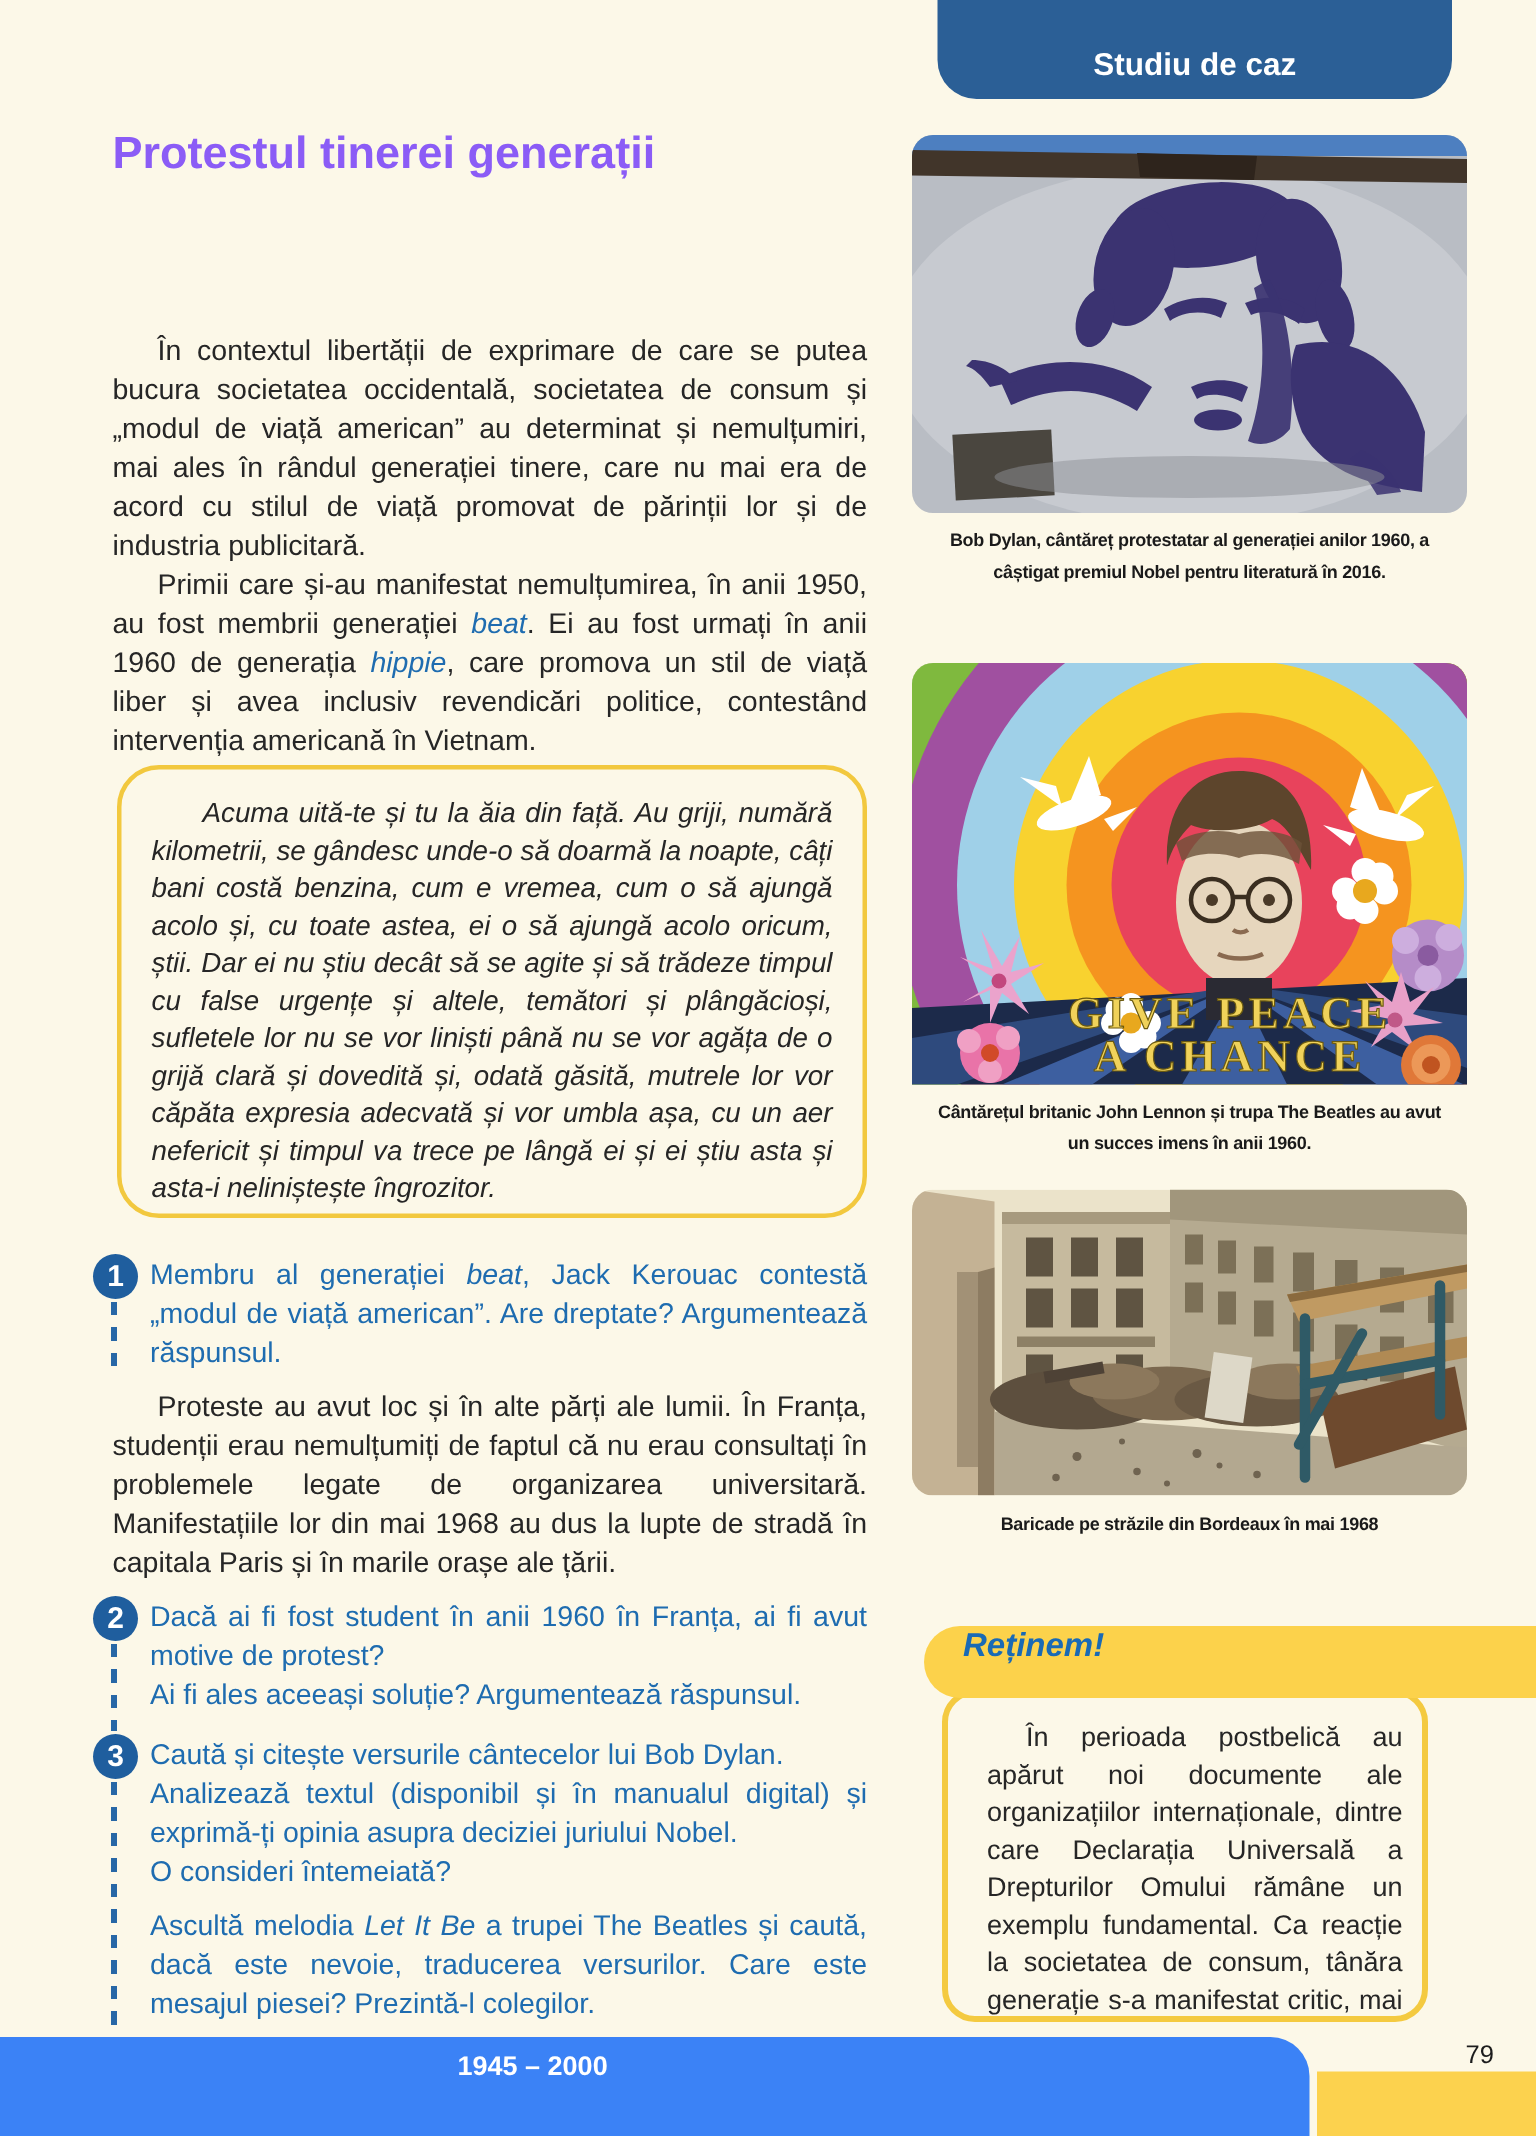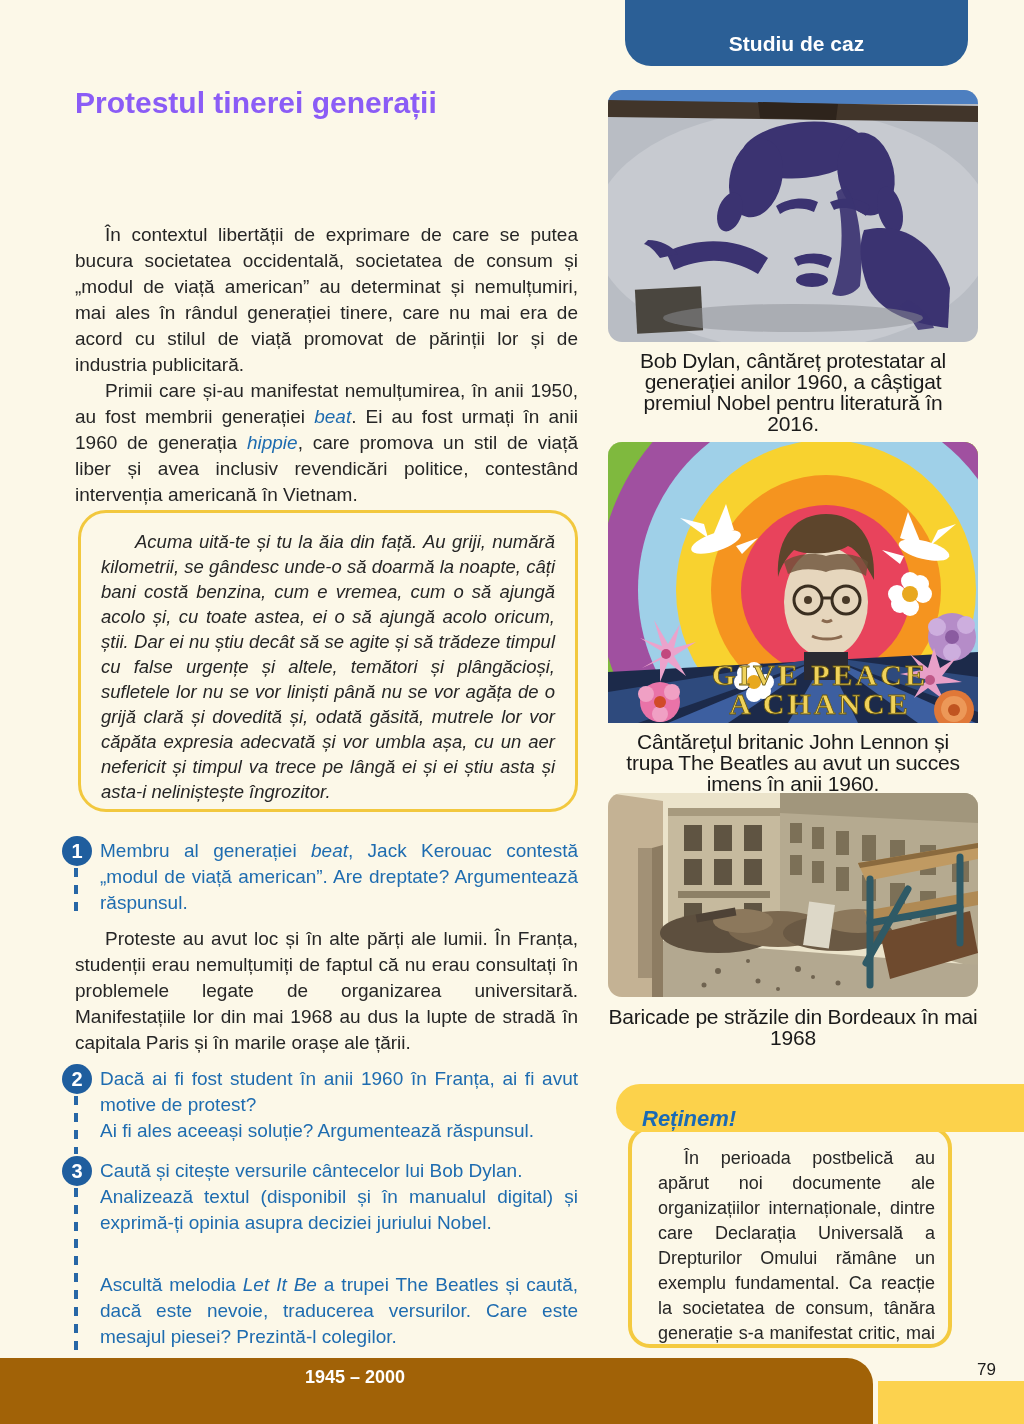--- a/index.html
+++ b/index.html
@@ -39,7 +39,7 @@
 
   
   .fig{position:absolute;border-radius:14px;overflow:hidden;line-height:0;}
-  .caption{position:absolute;text-align:center;font-weight:normal;font-size:21px;line-height:21px;
+  .caption{position:absolute;text-align:center;font-weight:bold;font-size:12px;line-height:21px;
            color:#1a1a1a;letter-spacing:-0.2px;}
 
   

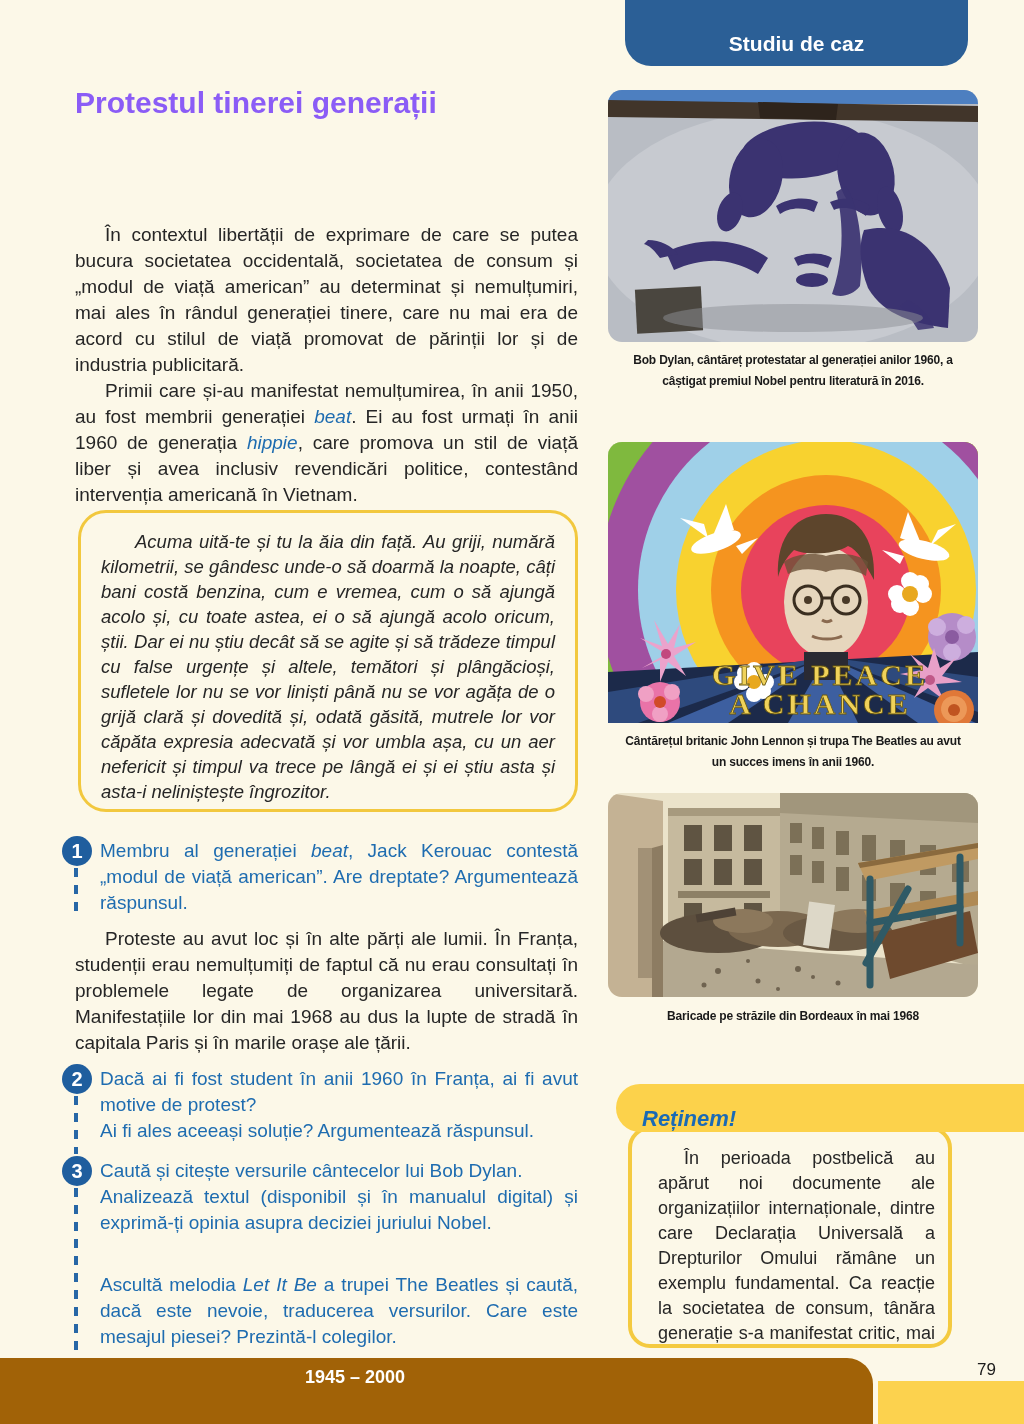--- a/index.html
+++ b/index.html
@@ -44,7 +44,7 @@
 
   
   .ret-header{position:absolute;left:616px;top:1084px;width:408px;height:48px;background:#fcd24b;
-              border-radius:24px 0 0 24px;z-index:2;display:flex;align-items:flex-end;}
+              border-radius:24px 0 0 24px;z-index:2;display:flex;align-items:flex-start;}
   .ret-title{color:#1a6ab5;font-weight:bold;font-style:italic;font-size:22px;padding-left:26px;}
   .ret-body{position:absolute;left:628px;top:1126px;width:324px;height:222px;background:#fcf8e8;
             border:4px solid #f4ca40;border-radius:22px;box-sizing:border-box;z-index:1;

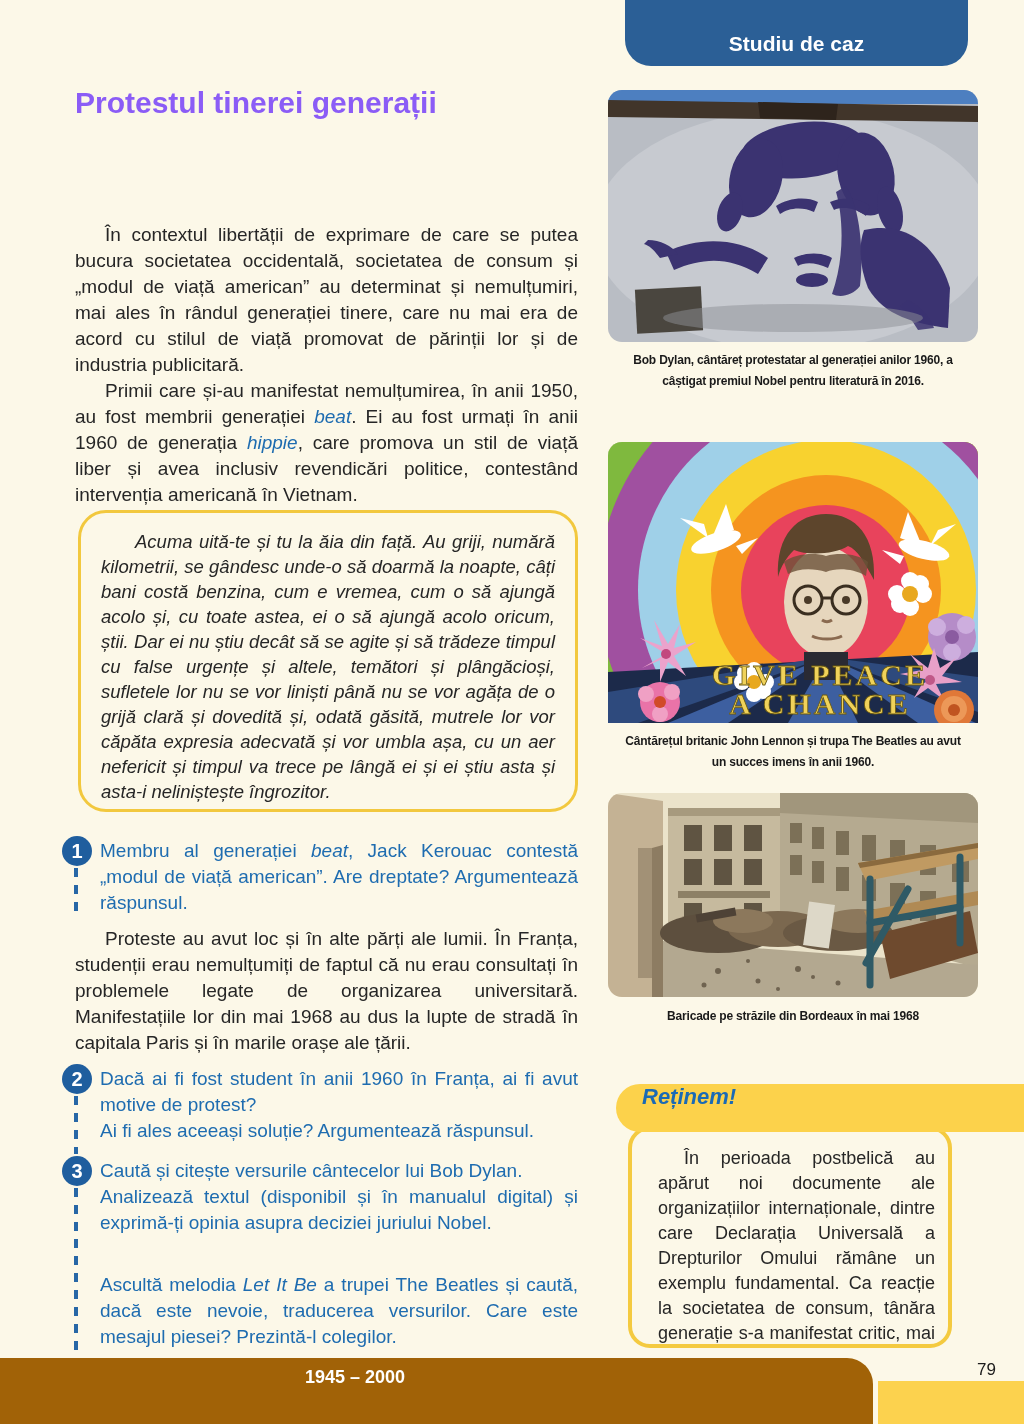--- a/index.html
+++ b/index.html
@@ -100,6 +100,7 @@
   <div class="qtext" style="top:1158px;">
     <p>Caută și citește versurile cântecelor lui Bob Dylan.</p>
     <p>Analizează textul (disponibil și în manualul digital) și exprimă-ți opinia asupra deciziei juriului Nobel.</p>
+    <p>O consideri întemeiată?</p>
   </div>
 
   <div class="qtext" style="top:1272px;">

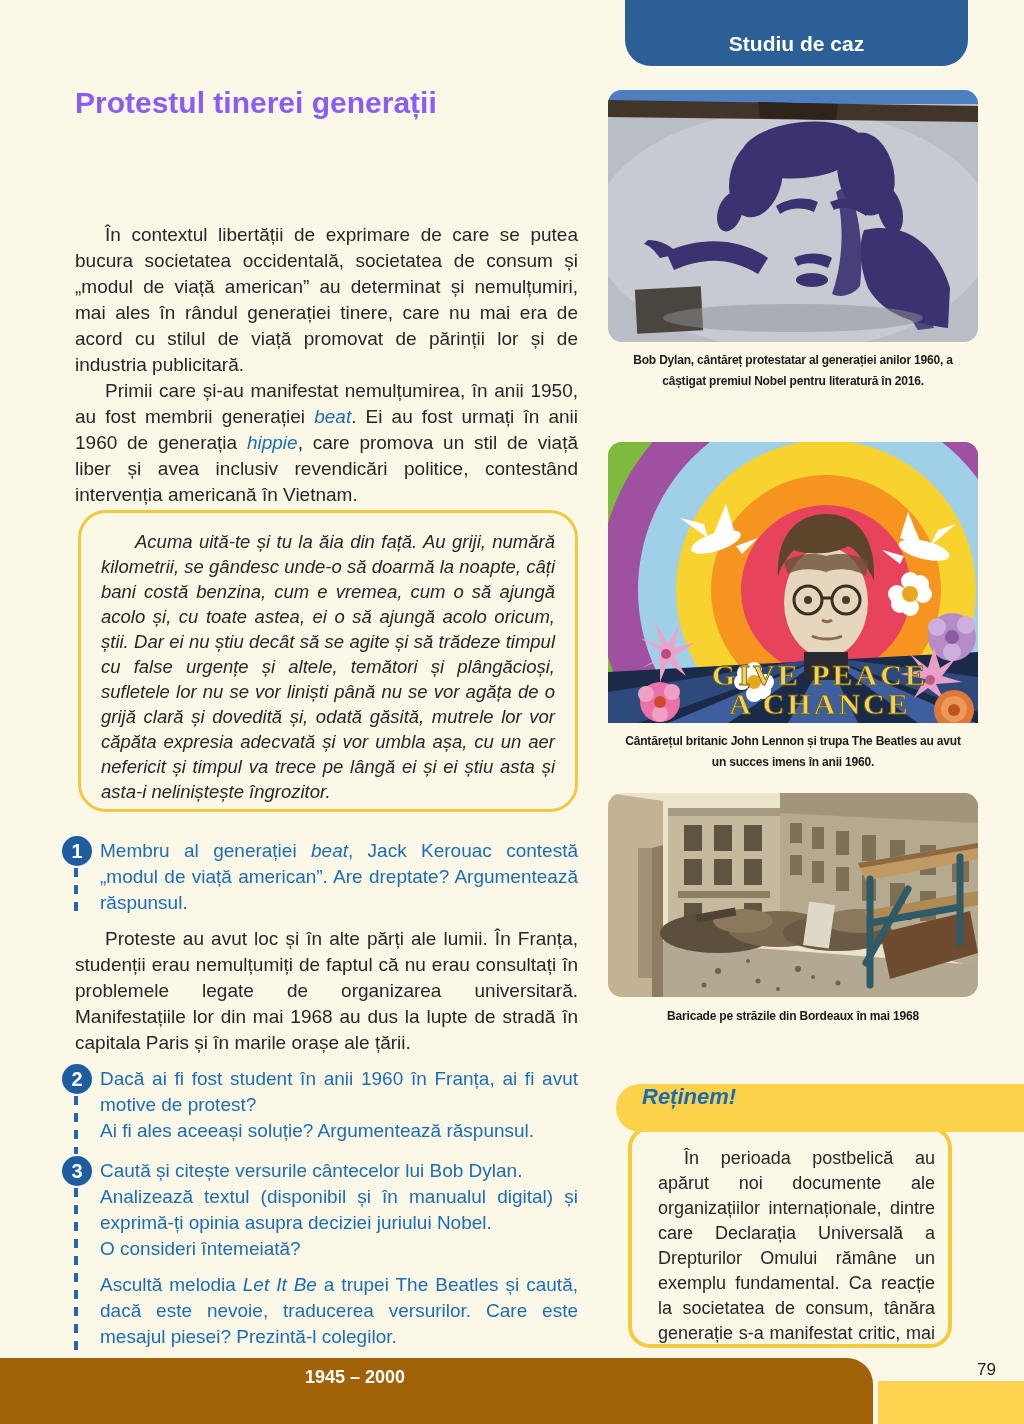--- a/index.html
+++ b/index.html
@@ -52,7 +52,7 @@
   .ret-body p{margin:0;font-size:18px;line-height:25px;text-align:justify;color:#262626;text-indent:26px;}
 
   
-  .footer-bar{position:absolute;left:0;top:1358px;width:873px;height:66px;background:#a16207;
+  .footer-bar{position:absolute;left:0;top:1358px;width:873px;height:66px;background:#3b82f6;
               border-radius:0 26px 0 0;}
   .footer-period{position:absolute;left:305px;top:9px;color:#fff;font-weight:bold;font-size:18px;}
   .footer-yellow{position:absolute;left:878px;top:1381px;width:146px;height:43px;background:#fcd24e;}

